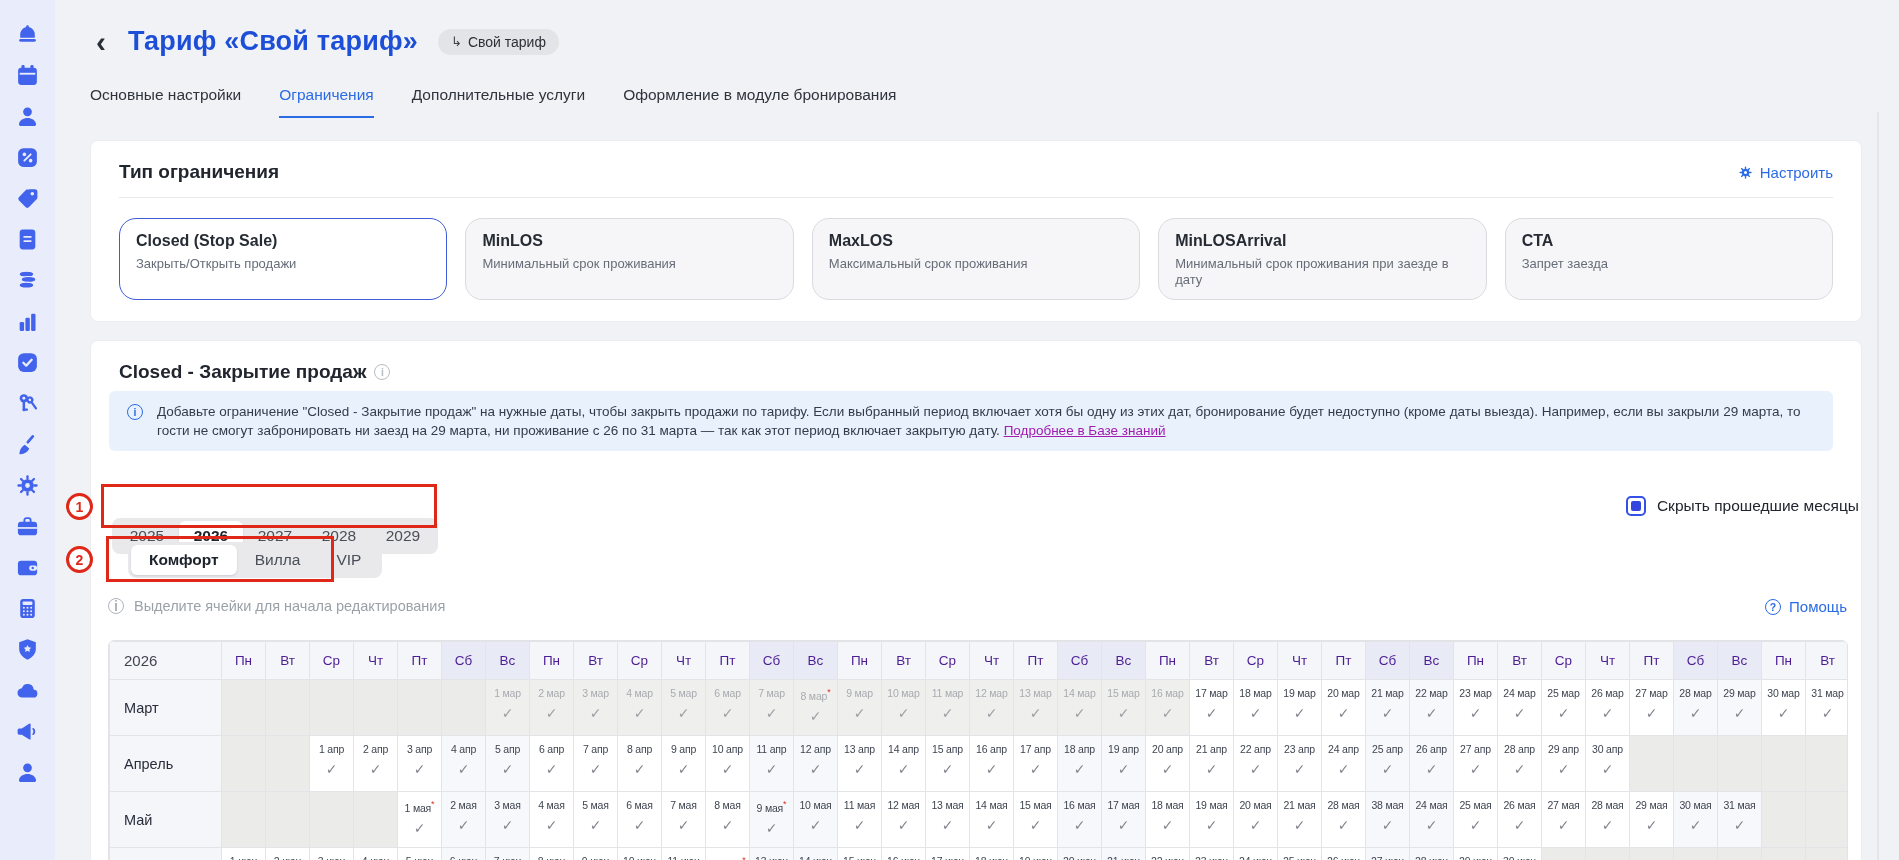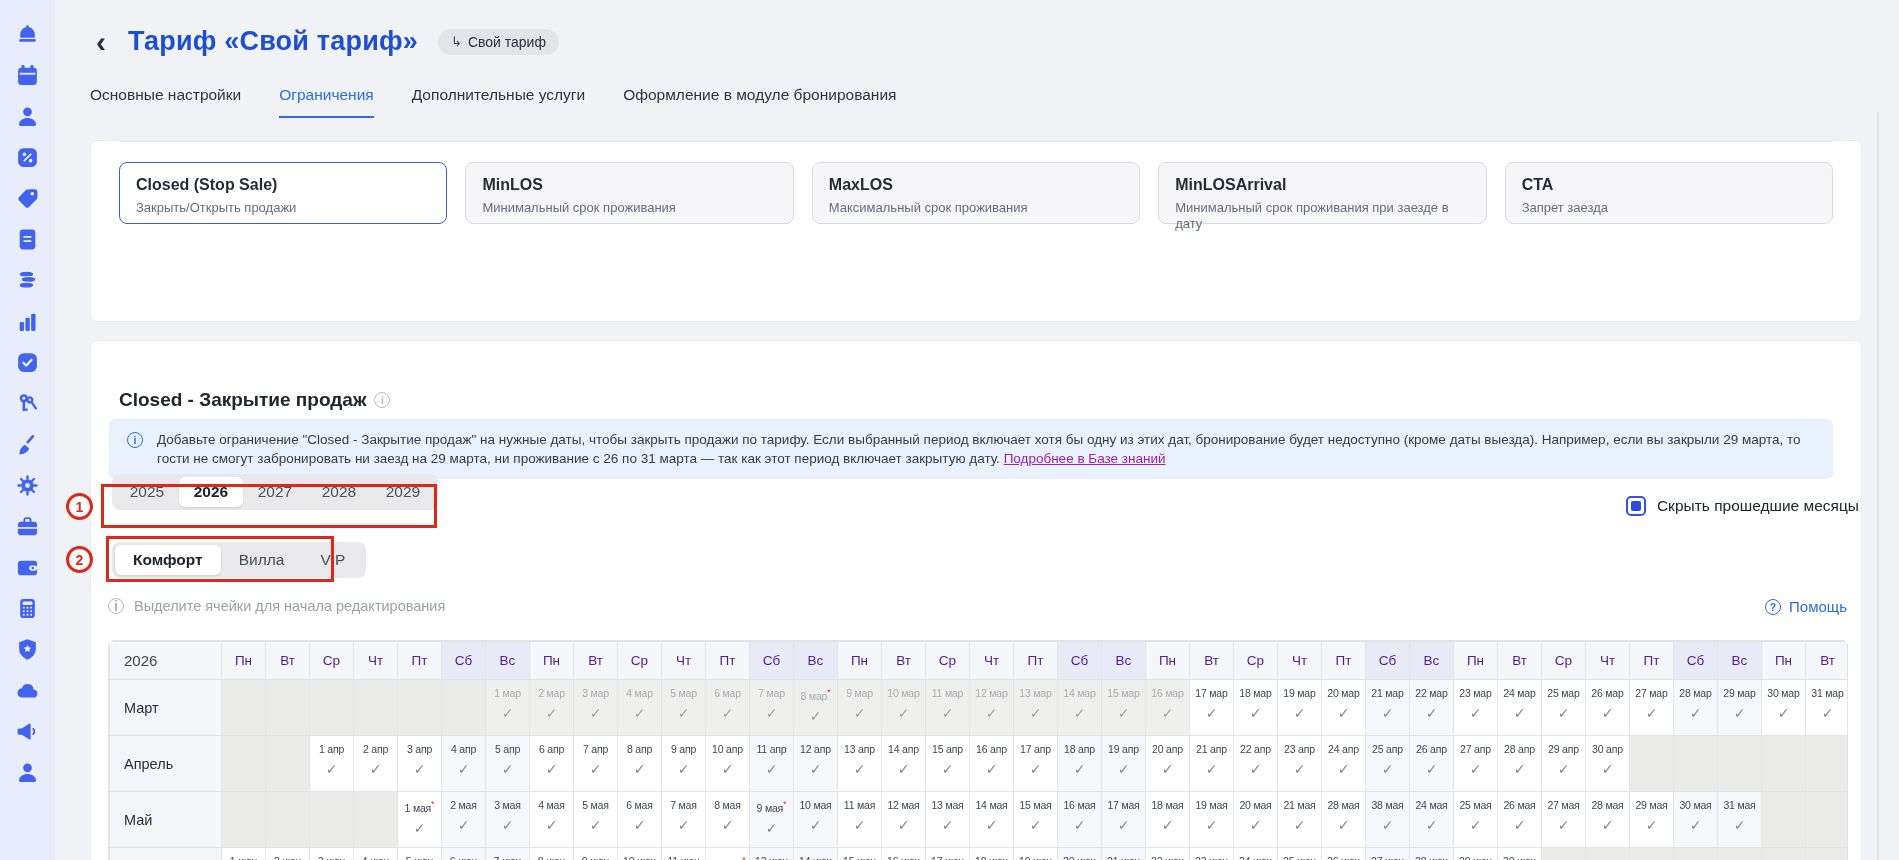--- a/index.html
+++ b/index.html
@@ -268,6 +268,24 @@
   </div>
 
 <div class="panel panel1">
+  <div class="panel-head">
+    <div class="panel-title">Тип ограничения</div>
+    <div class="configure-link">
+      <svg viewBox="0 0 24 24">
+          <rect x="10.9" y="2.2" width="2.2" height="4.4" rx="1"></rect>
+          <rect x="10.9" y="17.4" width="2.2" height="4.4" rx="1"></rect>
+          <rect x="2.2" y="10.9" width="4.4" height="2.2" rx="1"></rect>
+          <rect x="17.4" y="10.9" width="4.4" height="2.2" rx="1"></rect>
+          <rect x="10.9" y="2.2" width="2.2" height="4.4" rx="1" transform="rotate(45 12 12)"></rect>
+          <rect x="10.9" y="17.4" width="2.2" height="4.4" rx="1" transform="rotate(45 12 12)"></rect>
+          <rect x="2.2" y="10.9" width="4.4" height="2.2" rx="1" transform="rotate(45 12 12)"></rect>
+          <rect x="17.4" y="10.9" width="4.4" height="2.2" rx="1" transform="rotate(45 12 12)"></rect>
+          <circle cx="12" cy="12" r="6"></circle>
+          <circle cx="12" cy="12" r="2.4" fill="#fff"></circle>
+        </svg>
+      <span>Настроить</span>
+    </div>
+  </div>
   <div class="divider"></div>
   <div class="rcards">
       <div class="rcard sel">

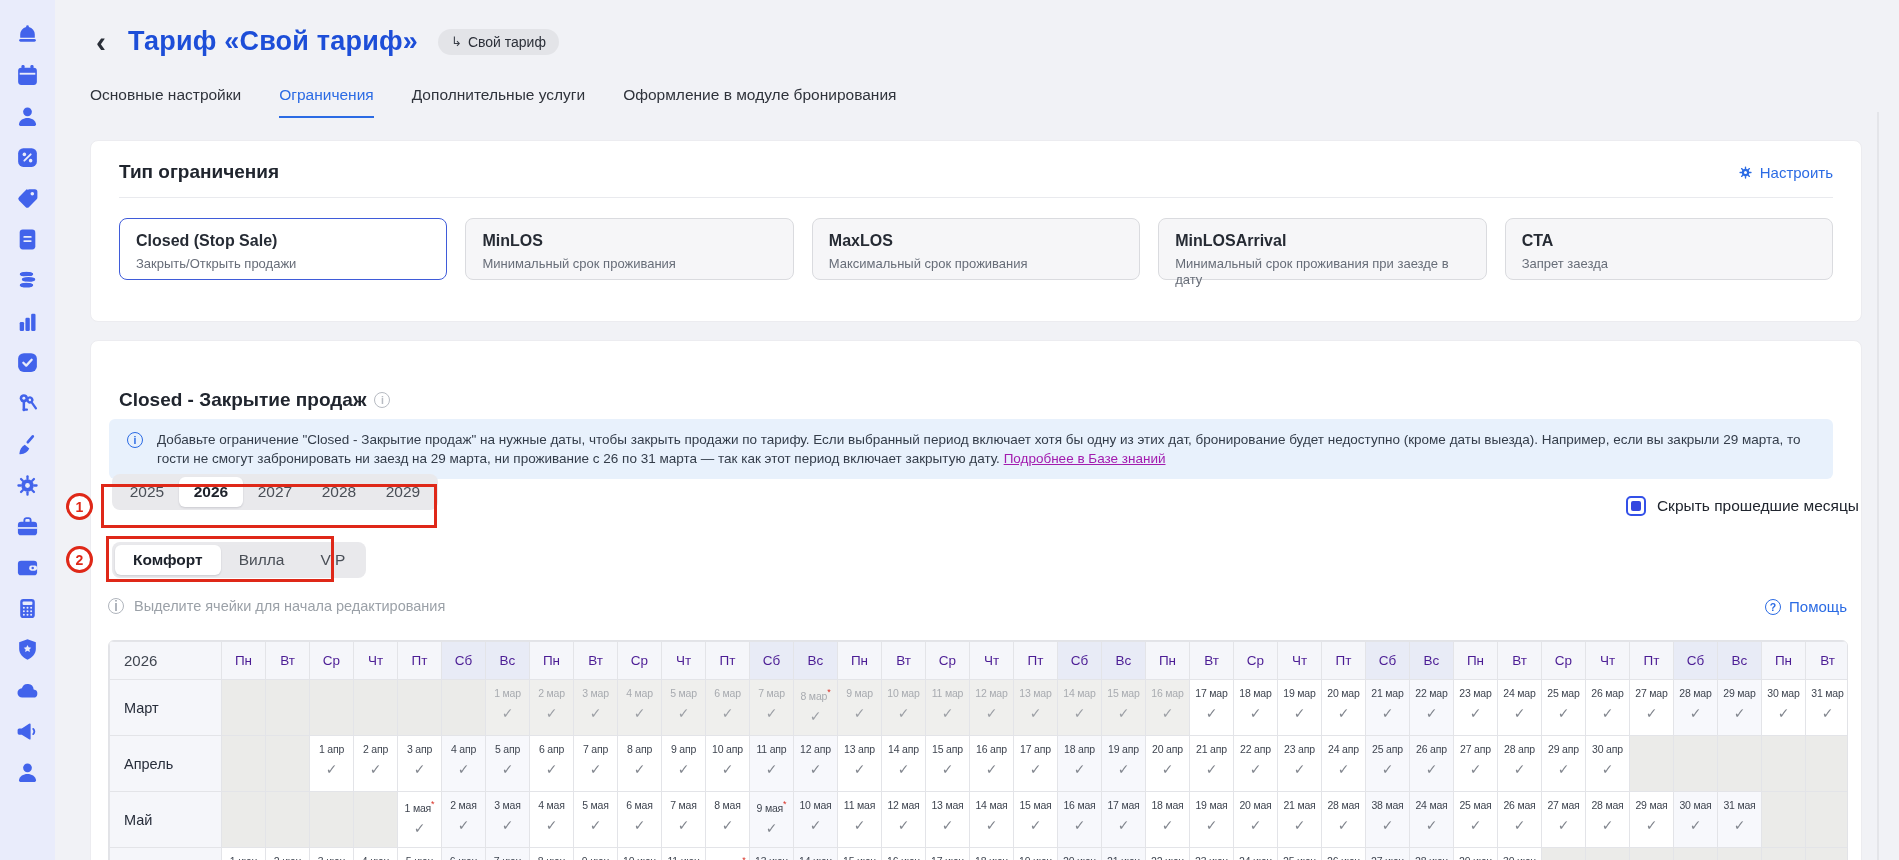--- a/index.html
+++ b/index.html
@@ -33,7 +33,7 @@
   .configure-link svg { width:15px; height:15px; fill:currentColor; }
   .panel1 .divider { height:1px; background:#e9eaee; margin:0 28px; }
   .rcards { display:flex; gap:18px; padding:20px 28px 0 18px; margin-left:10px; }
-  .rcard { flex:1 1 0; height:62px; border:1px solid #dadbdf; background:#f6f6f8; border-radius:8px; padding:13px 16px; cursor:pointer; }
+  .rcard { flex:1 1 0; height:82px; border:1px solid #dadbdf; background:#f6f6f8; border-radius:17px; padding:13px 16px; cursor:pointer; }
   .rcard.sel { background:#fff; border:1.5px solid #3f5bd9; }
   .rcard h4 { font-size:16px; font-weight:700; color:#262b34; margin-bottom:6px; }
   .rcard p { font-size:13px; color:#676d78; line-height:16px; }

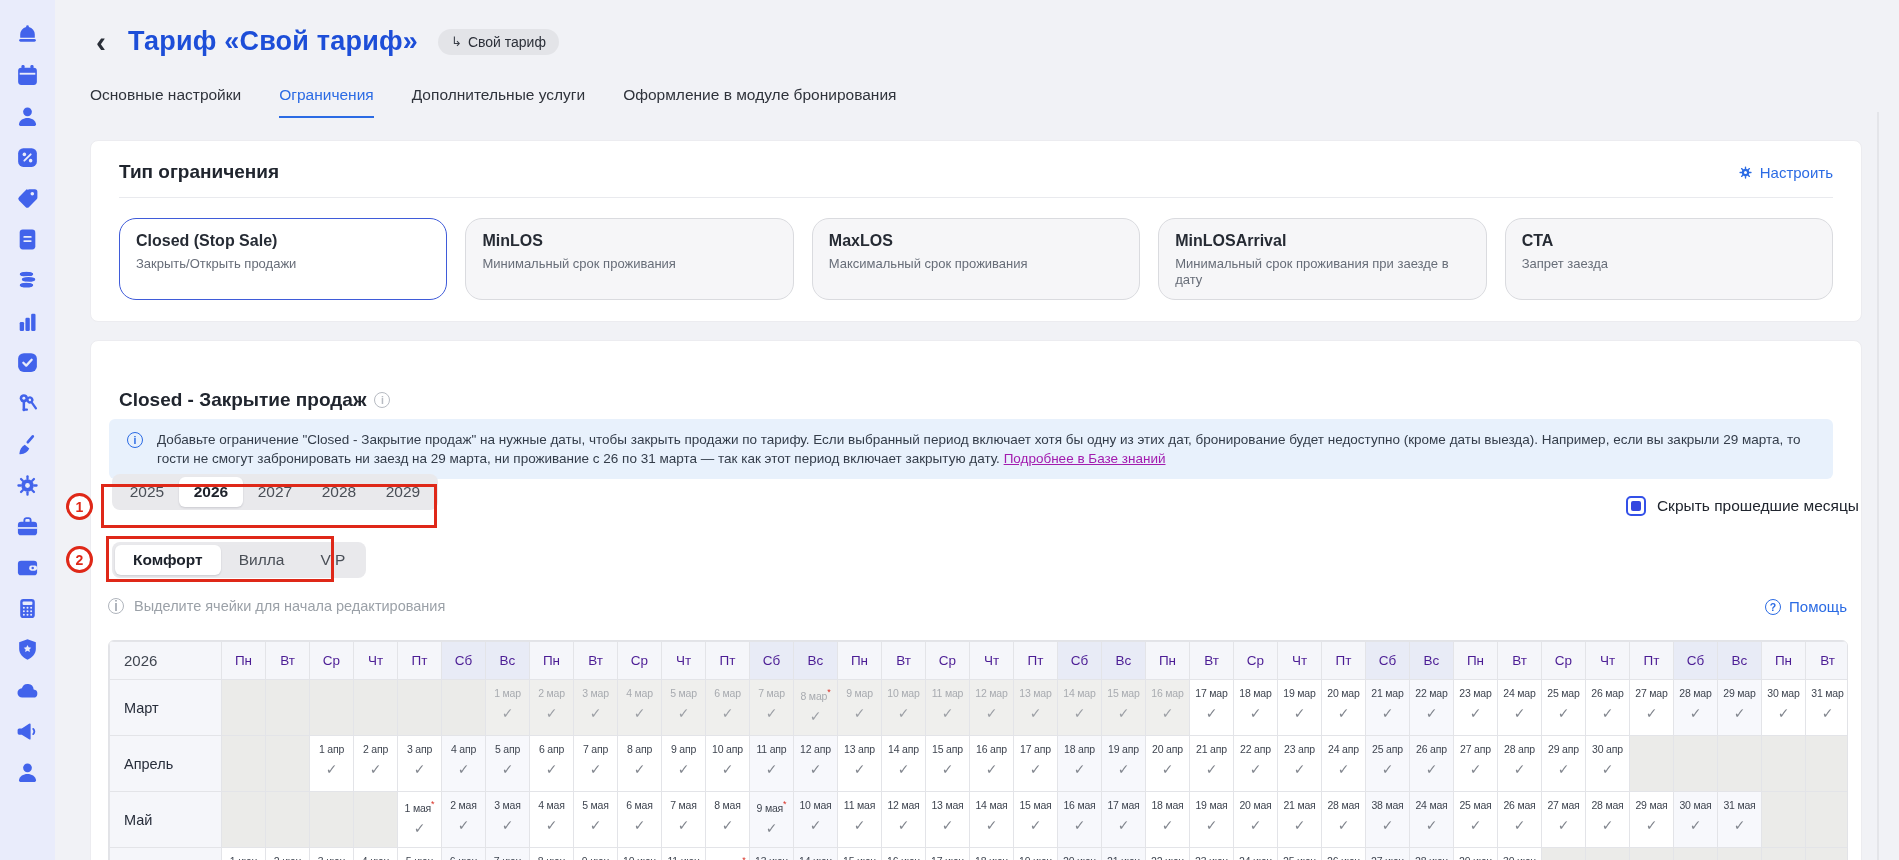--- a/index.html
+++ b/index.html
@@ -312,7 +312,7 @@
 </div>
 
 <div class="panel panel2">
-  <div class="panel-head" style="padding-bottom:6px;margin-top:28px;">
+  <div class="panel-head" style="padding-bottom:6px;">
     <div class="panel-title">
       <span>Closed - Закрытие продаж</span>
       <span class="i-circ sec2-title-icon">i</span>

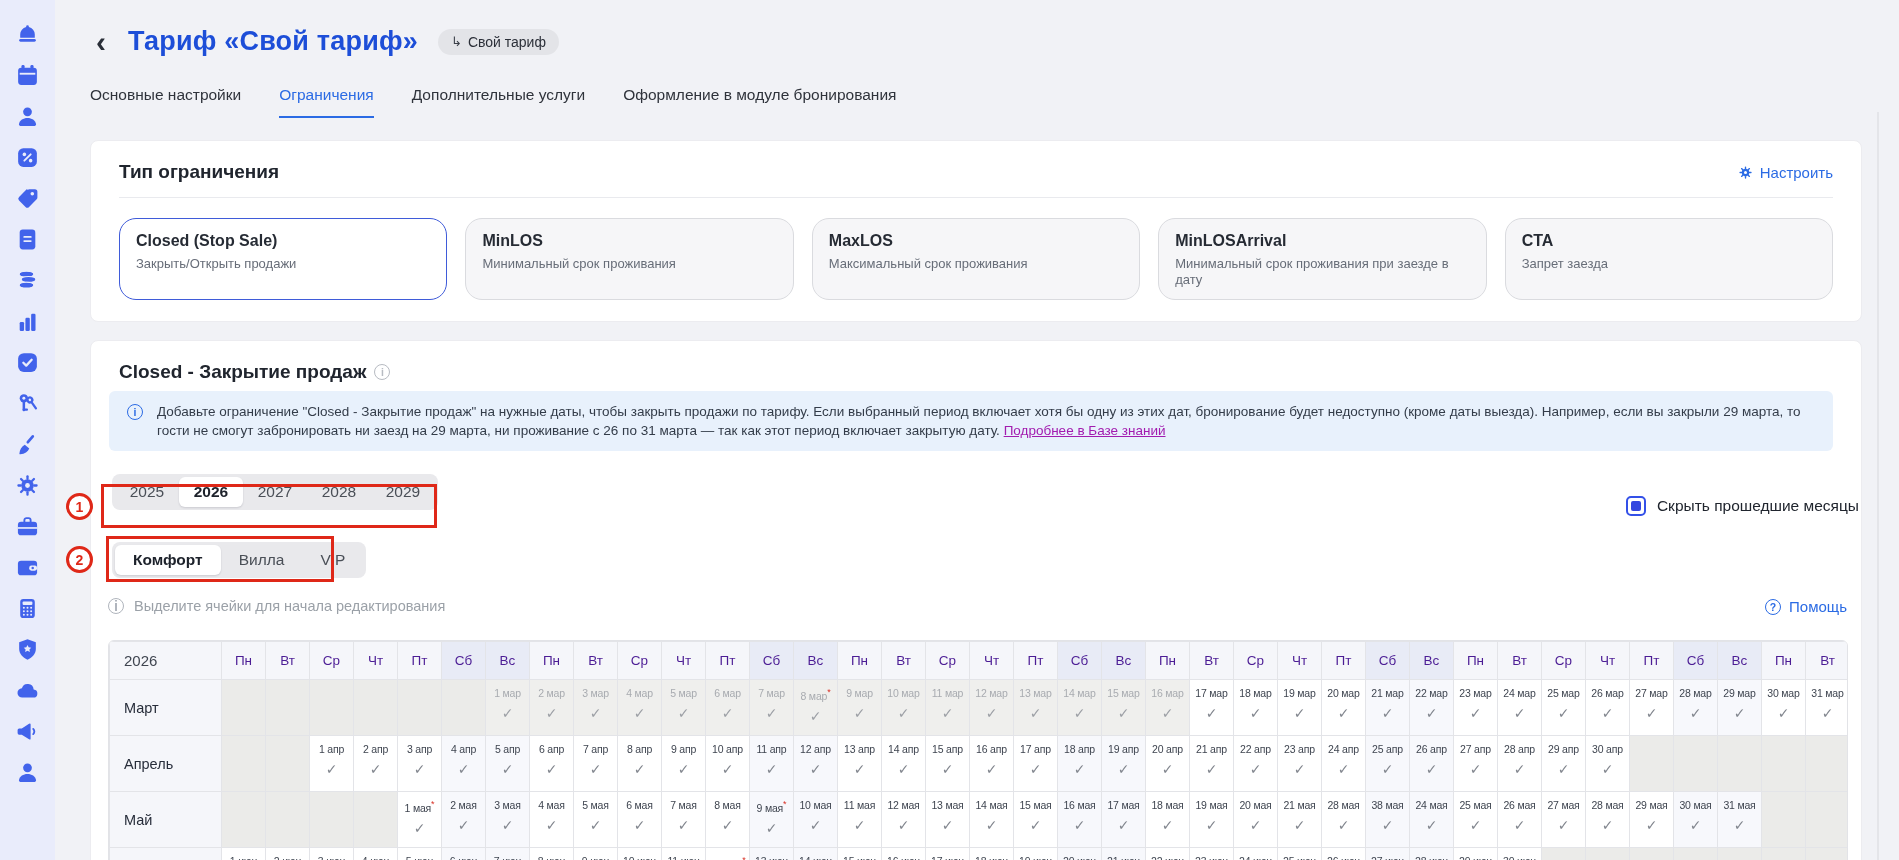--- a/index.html
+++ b/index.html
@@ -49,7 +49,7 @@
   .seg { display:inline-flex; background:#e9e9ec; border-radius:8px; padding:3px; }
   .seg .sg { border:0; background:transparent; height:30px; font-size:15.5px; color:#4a4f57; border-radius:6px; cursor:pointer; font-family:inherit; display:flex; align-items:center; justify-content:center; }
   .seg .sg.on { background:#fff; color:#1d222b; font-weight:700; box-shadow:0 1px 2px rgba(20,24,40,.14); }
-  .years-seg { position:absolute; left:112px; top:474px; }
+  .years-seg { position:absolute; left:112px; top:518px; }
   .years-seg .sg { width:64px; }
   .cats-seg { position:absolute; left:112px; top:542px; }
   .cats-seg .sg { padding:0 18px; height:30px; }

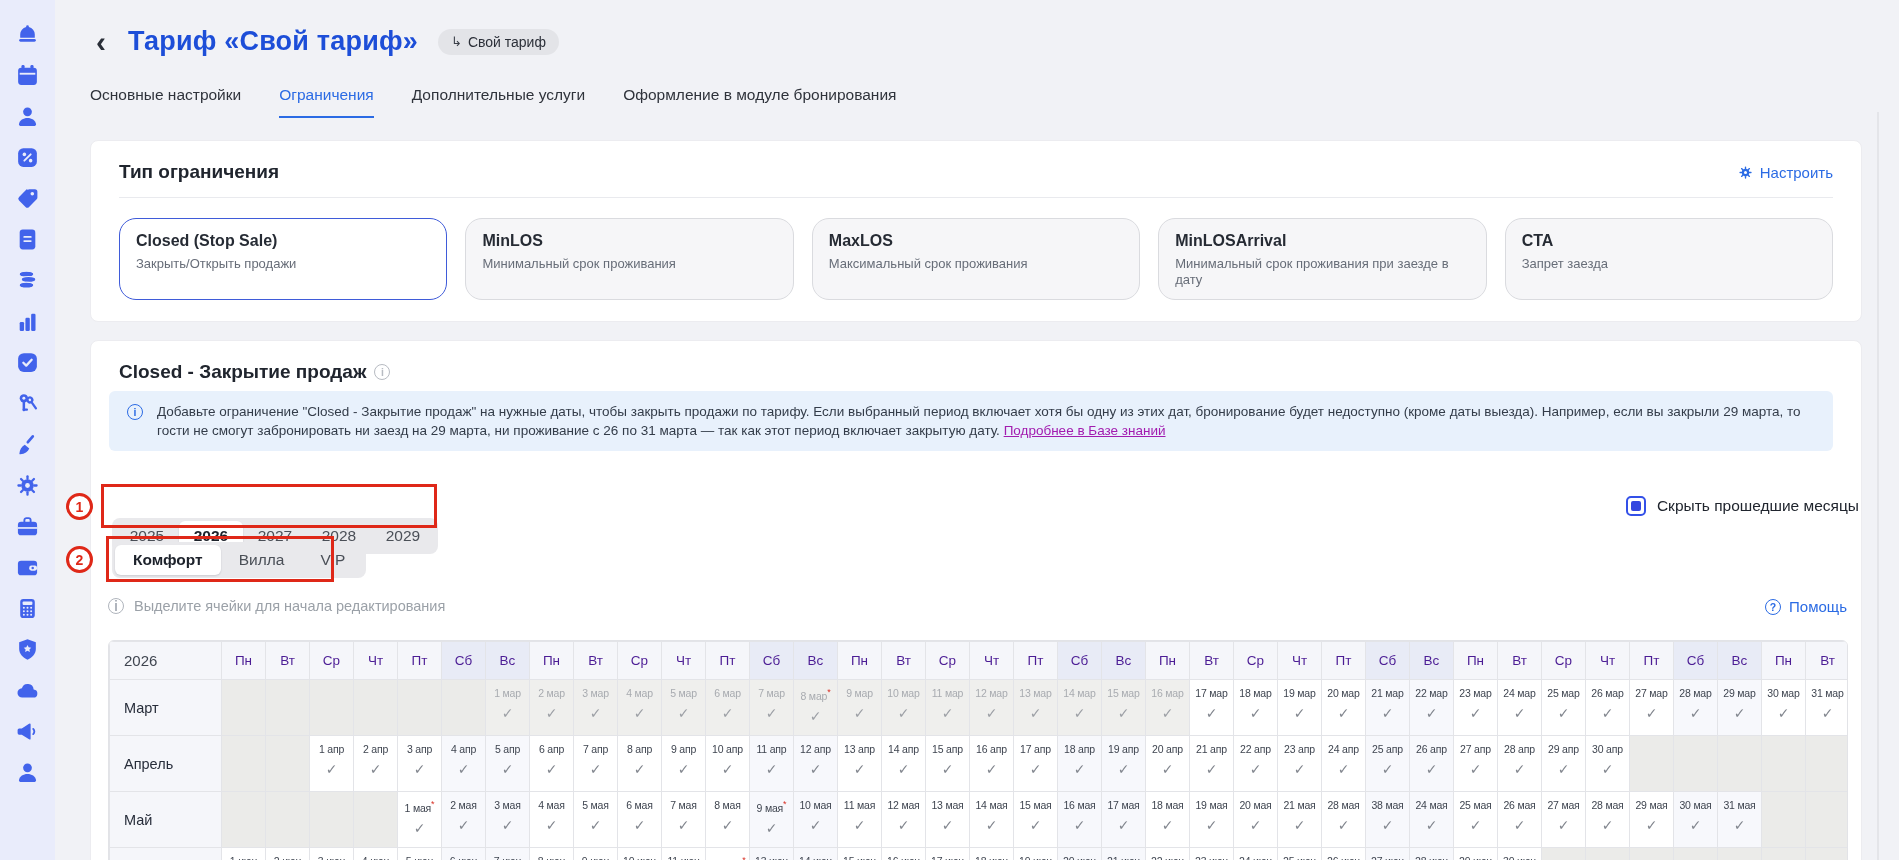--- a/index.html
+++ b/index.html
@@ -51,7 +51,7 @@
   .seg .sg.on { background:#fff; color:#1d222b; font-weight:700; box-shadow:0 1px 2px rgba(20,24,40,.14); }
   .years-seg { position:absolute; left:112px; top:518px; }
   .years-seg .sg { width:64px; }
-  .cats-seg { position:absolute; left:112px; top:542px; }
+  .cats-seg { position:absolute; left:128px; top:542px; }
   .cats-seg .sg { padding:0 18px; height:30px; }
 
   

